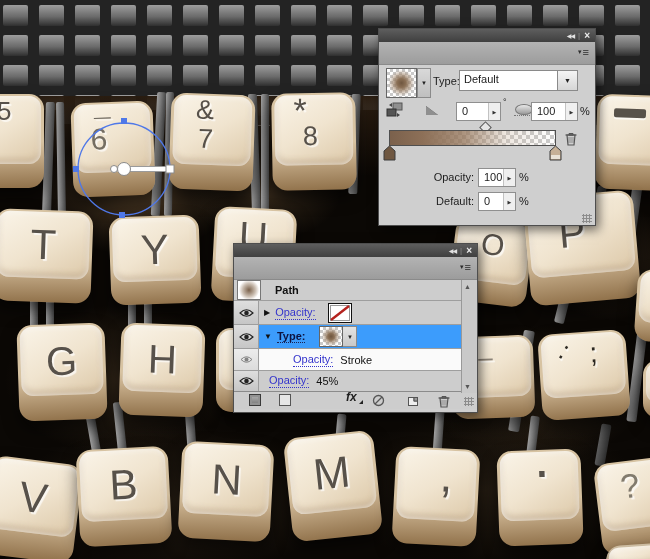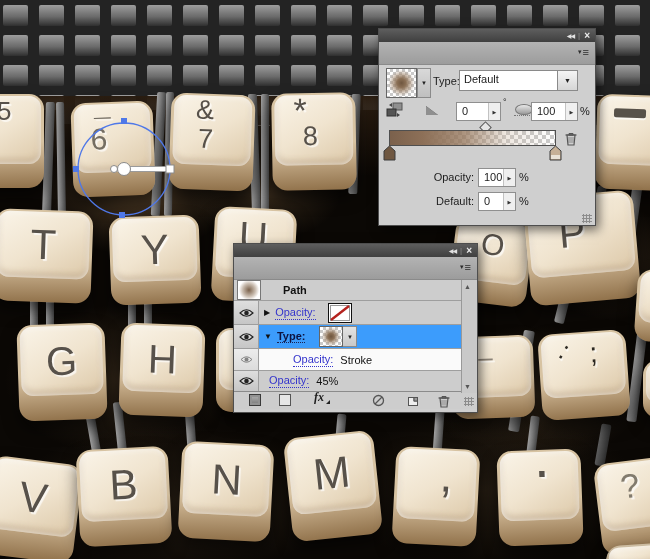--- a/index.html
+++ b/index.html
@@ -424,7 +424,7 @@
     <div class="arows">
       <div class="arow" style="height:21px">
         <span class="pth"></span>
-        <b style="margin-left:22px;color:#111">Path</b>
+        <b style="margin-left:14px;color:#111">Path</b>
       </div>
       <div class="arow" style="height:24px">
         <span class="eyecell">

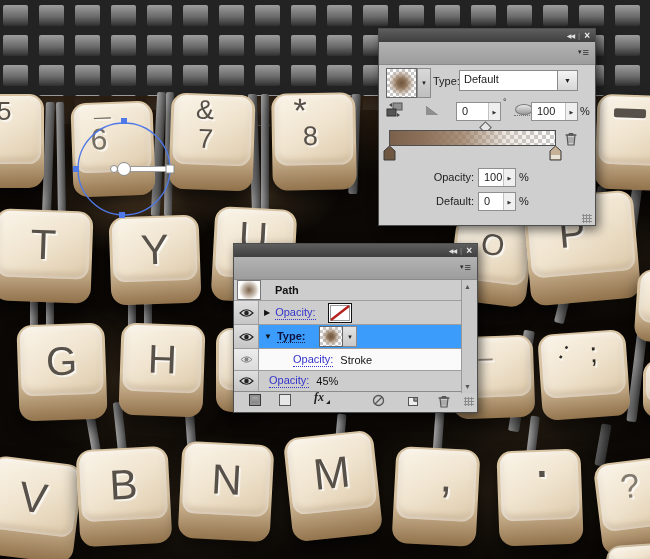--- a/index.html
+++ b/index.html
@@ -124,8 +124,8 @@
   .sq-f{width:10px;height:10px;border:1px solid #3a3a3a;background:linear-gradient(#b2b2b2,#787878);
     box-shadow:inset 0 0 0 2px #929292;}
   .sq-o{width:10px;height:10px;border:1px solid #555;background:#e6e6e6;}
-  .fx{font-family:Liberation Serif, serif;font-style:italic;font-weight:bold;font-size:12px;color:#1d1d1d;
-    position:relative;top:-2px;}
+  .fx{font-family:Liberation Sans, sans-serif;font-style:italic;font-weight:bold;font-size:12px;color:#1d1d1d;
+    position:relative;top:-2px;margin-left:32px;}
   .fx:after{content:"";position:absolute;right:-6px;bottom:0;width:0;height:0;
     border-left:4px solid transparent;border-bottom:4px solid #222;}
 </style>

